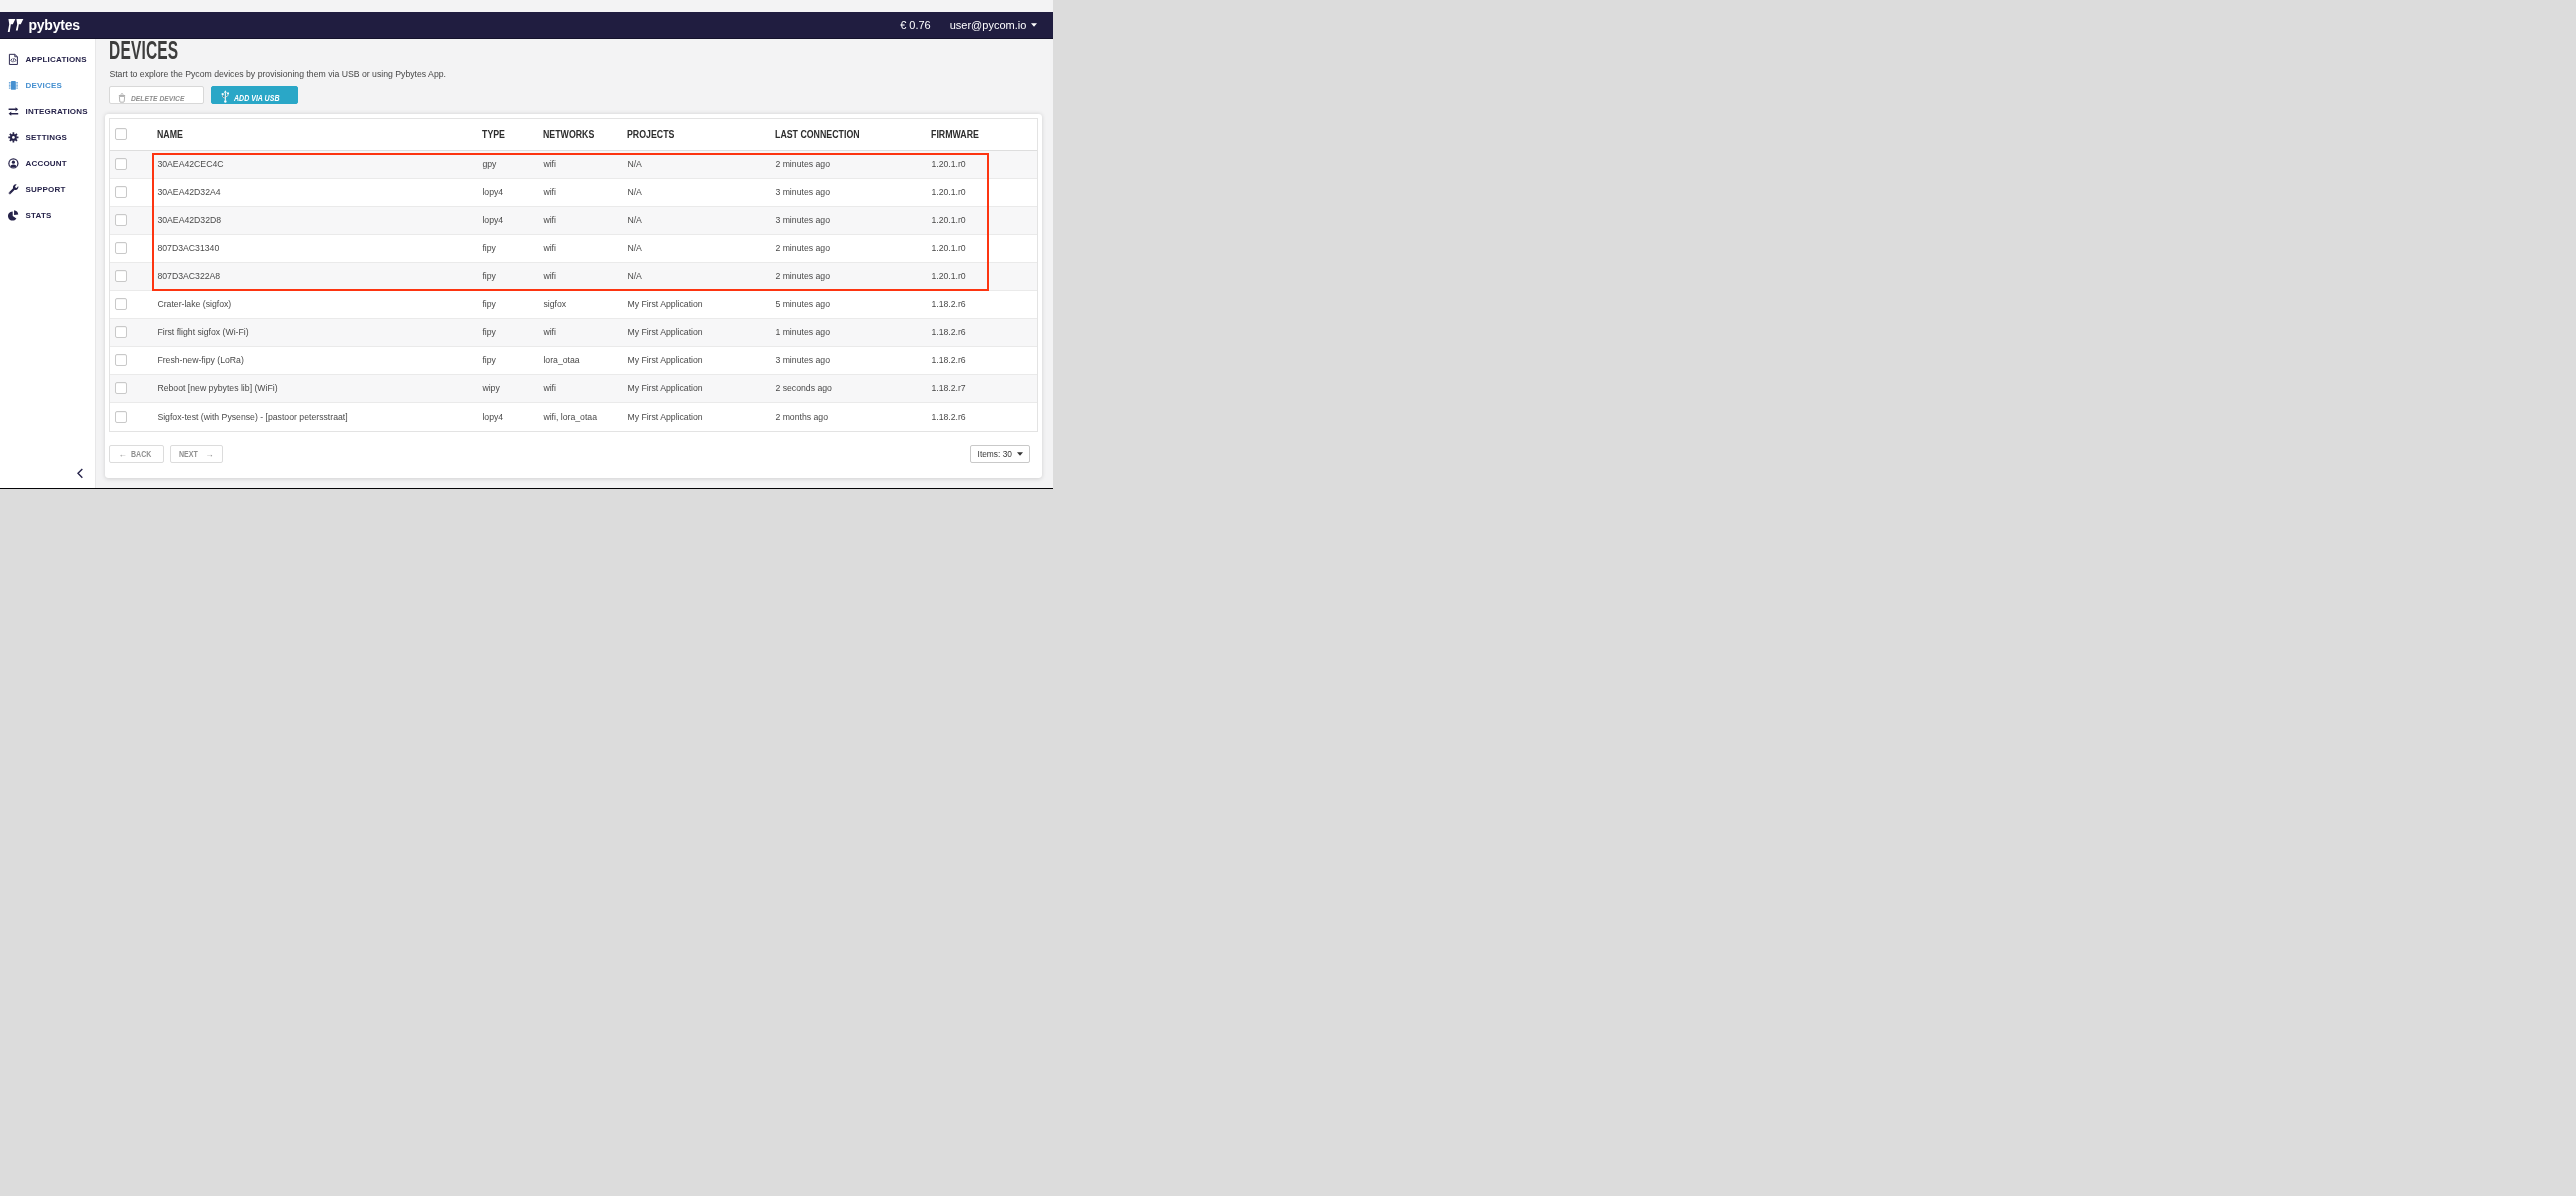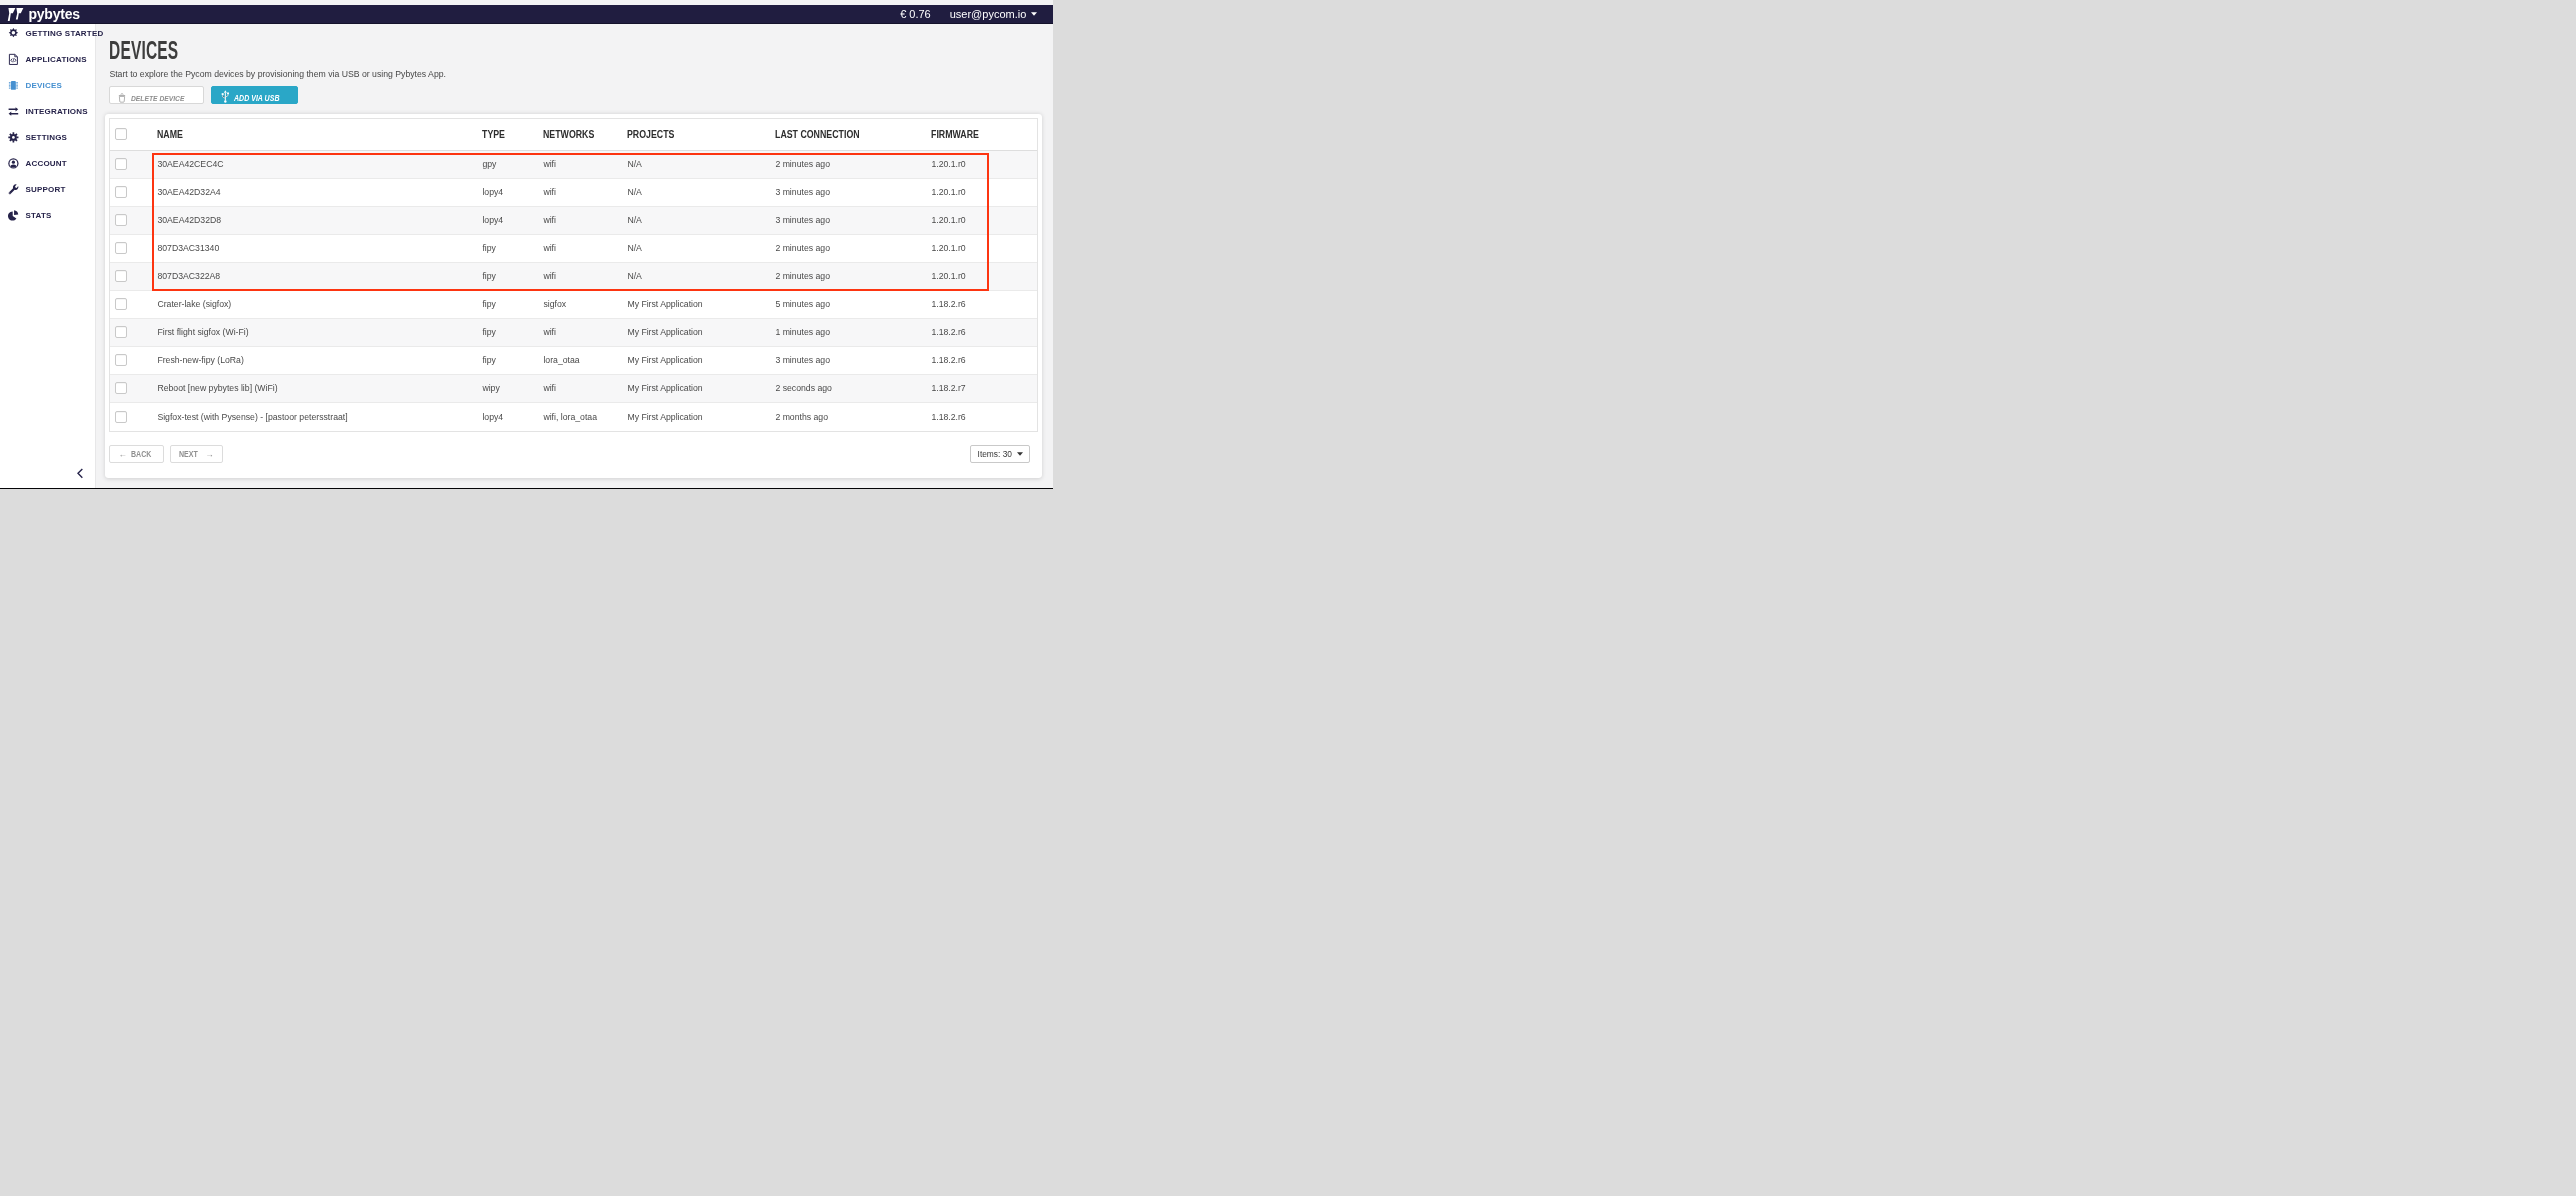--- a/index.html
+++ b/index.html
@@ -6,7 +6,7 @@
   .screen{position:relative;width:1053px;height:489px;background:#f3f3f4;overflow:hidden;
           font-family:"Liberation Sans","DejaVu Sans",sans-serif;-webkit-font-smoothing:antialiased;}
   
-  .topbar{position:absolute;top:5px;left:0;right:0;height:19px;background:#201d40;
+  .topbar{position:absolute;top:12px;left:0;right:0;height:27px;background:#201d40;
           border-bottom:0.7px solid #14122b;display:flex;align-items:center;
           padding:0 16px 0 7.4px;box-sizing:border-box;z-index:30;}
   .brand{display:flex;align-items:center;gap:4px;color:#fff;cursor:pointer;}

